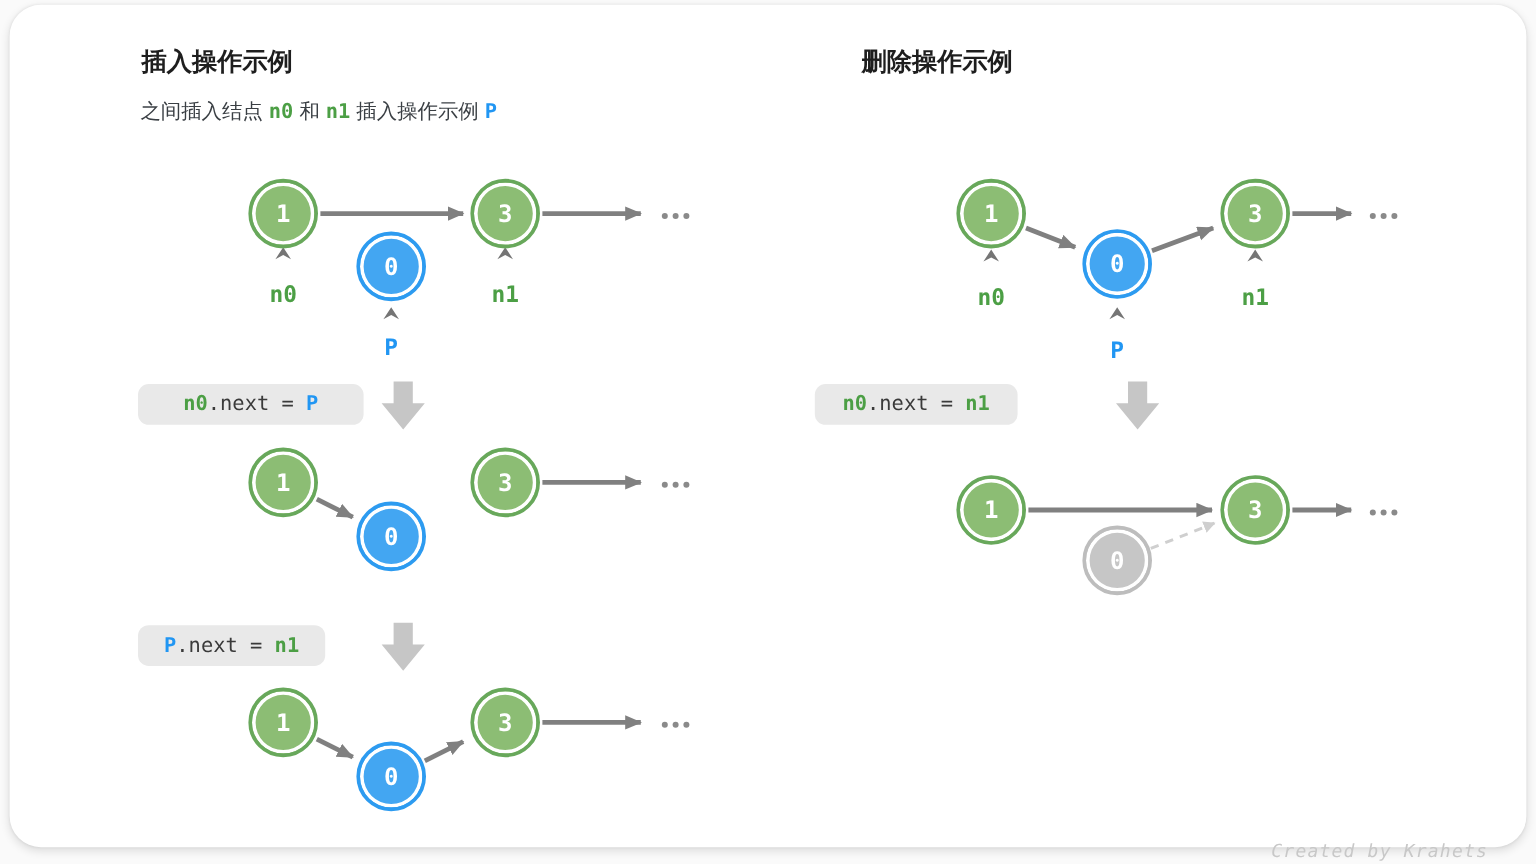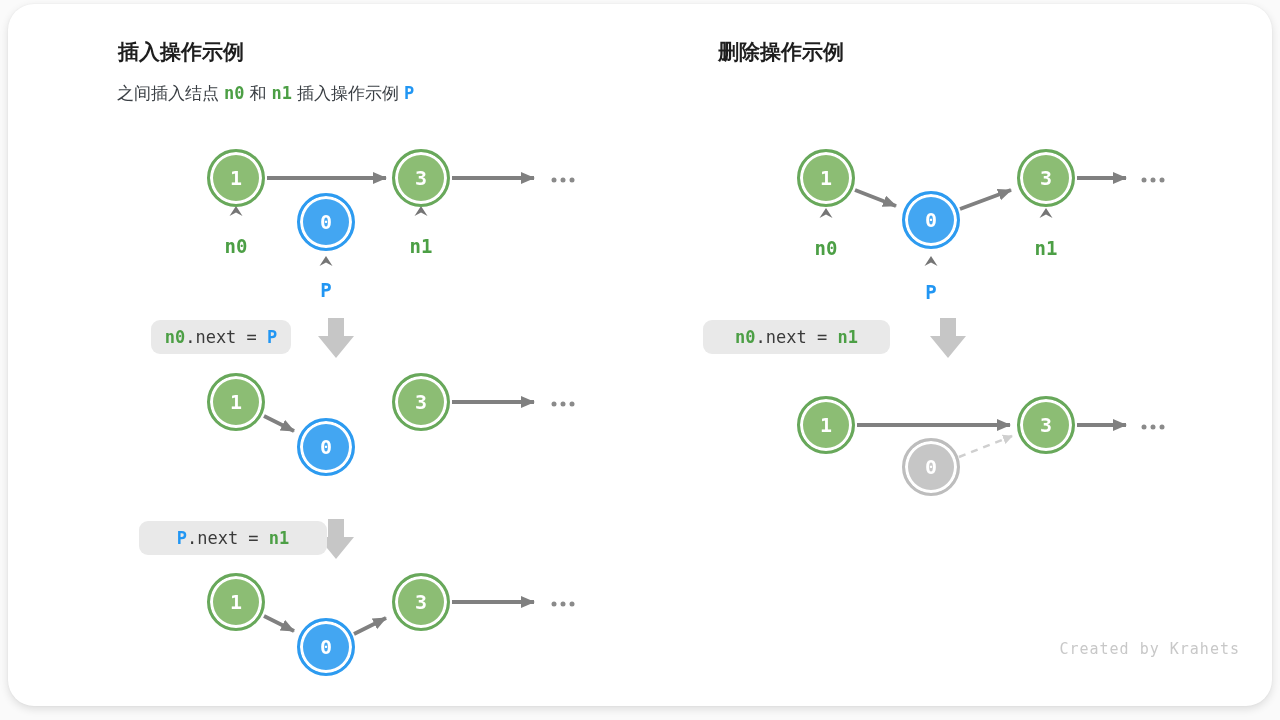--- a/index.html
+++ b/index.html
@@ -143,7 +143,7 @@
       <span></span>
     </div>
 
-  <div class="codebox" style="left:115px;top:320px;width:140px;margin-left:36px;"><b class="green-t">n0</b><span>.next = </span><b class="blue-t">P</b></div>
+  <div class="codebox" style="left:115px;top:320px;width:188px;"><b class="green-t">n0</b><span>.next = </span><b class="blue-t">P</b></div>
 
   <div class="node" style="left:236px;top:402px;">1</div>
   <div class="node" style="left:421px;top:402px;">3</div>

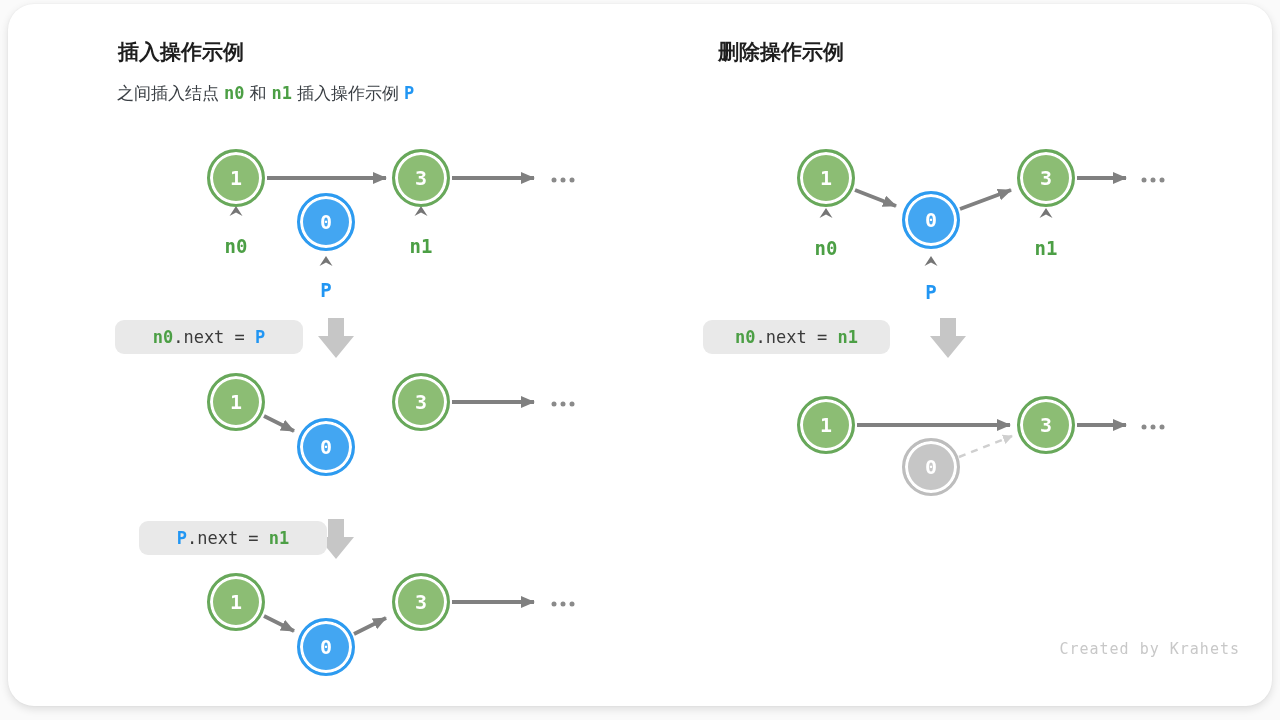--- a/index.html
+++ b/index.html
@@ -179,7 +179,7 @@
       <span></span>
     </div>
 
-  <div class="codebox" style="left:703px;top:320px;width:187px;"><b class="green-t">n0</b><span>.next = </span><b class="green-t">n1</b></div>
+  <div class="codebox" style="left:679px;top:320px;width:169px;"><b class="green-t">n0</b><span>.next = </span><b class="green-t">n1</b></div>
 
   <div class="node" style="left:826px;top:425px;">1</div>
   <div class="node" style="left:1046px;top:425px;">3</div>

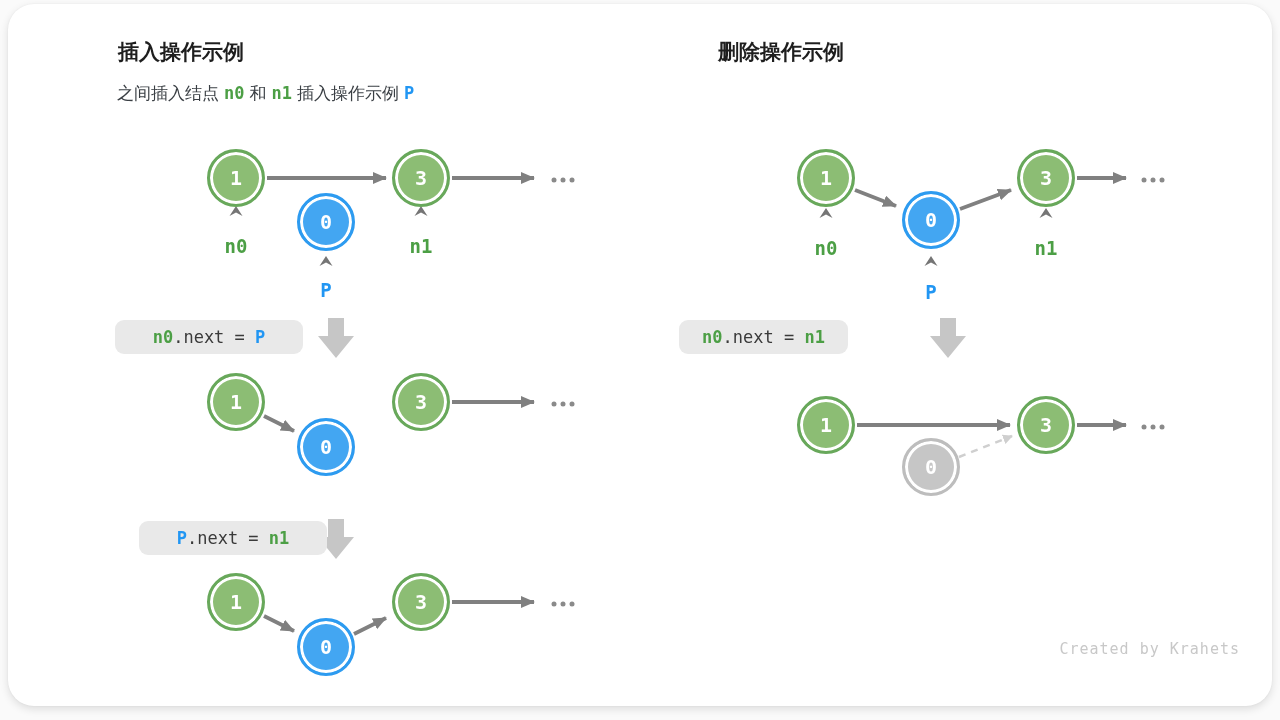--- a/index.html
+++ b/index.html
@@ -154,7 +154,7 @@
       <span></span>
     </div>
 
-  <div class="codebox" style="left:115px;top:521px;width:188px;margin-left:24px;"><b class="blue-t">P</b><span>.next = </span><b class="green-t">n1</b></div>
+  <div class="codebox" style="left:115px;top:521px;width:156px;"><b class="blue-t">P</b><span>.next = </span><b class="green-t">n1</b></div>
 
   <div class="node" style="left:236px;top:602px;">1</div>
   <div class="node" style="left:421px;top:602px;">3</div>

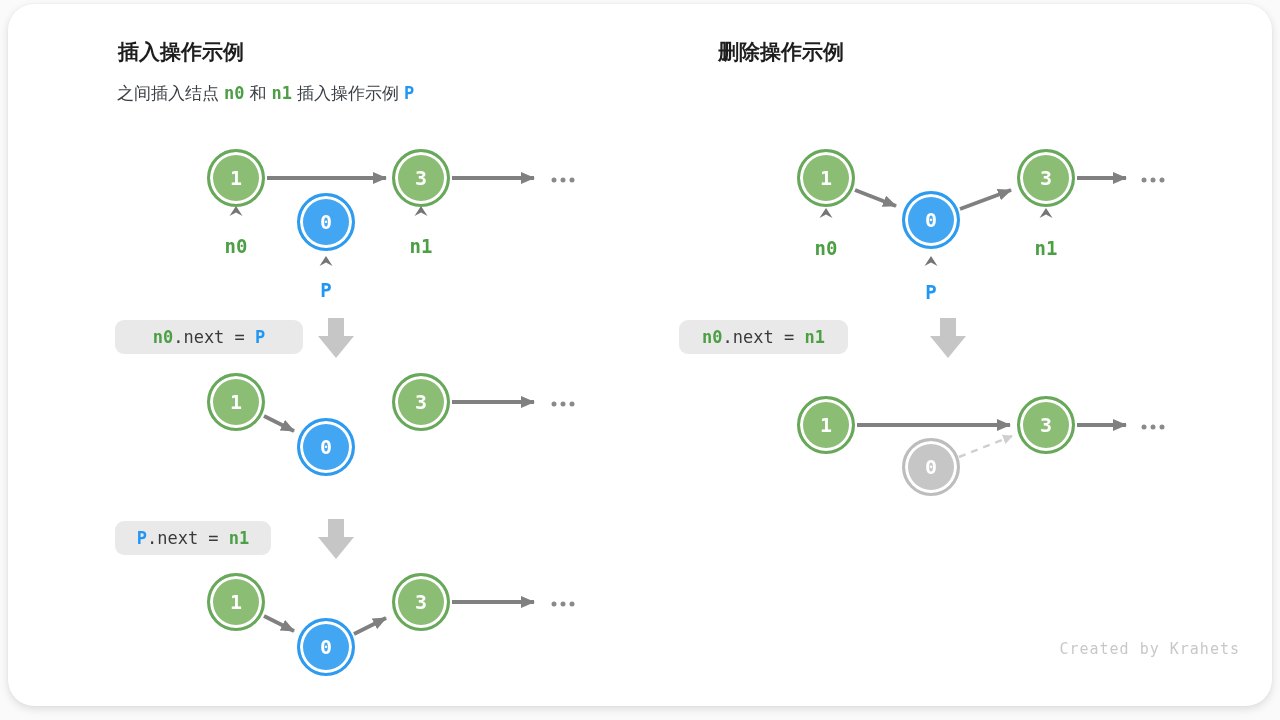--- a/index.html
+++ b/index.html
@@ -59,9 +59,9 @@
   .dots{position:absolute;transform:translate(-50%,-50%);display:flex;gap:4px;}
   .dots span{width:5px;height:5px;border-radius:50%;background:var(--dots,#8A8A8A);}
   .footer{
-    position:absolute;right:40px;top:640px;
+    position:absolute;right:40px;top:700px;
     font-family:"DejaVu Sans Mono","Liberation Mono",monospace;
-    font-size:15px;letter-spacing:1px;color:var(--footer_text,#C8C8C8);
+    font-size:15px;letter-spacing:1px;color:var(--footer_text,#C8C8C8);font-style:italic;
   }
   .arrow{stroke:var(--arrow,#808080);stroke-width:4;fill:none;}
   .dashed{stroke:var(--dashed_arrow,#CFCFCF);stroke-width:2.5;fill:none;stroke-dasharray:7 6;}

